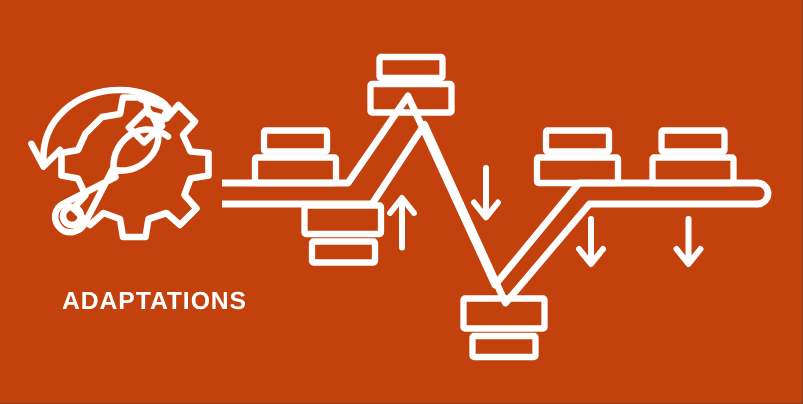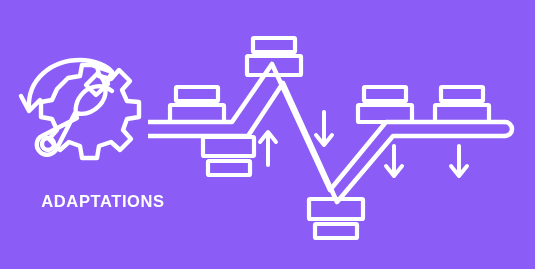--- a/index.html
+++ b/index.html
@@ -46,7 +46,7 @@
 </head>
 <body style="background: rgb(51, 55, 61);">
 
-<div id="canvas" style="background: #8b5cf6;">
+<div id="canvas" style="background: #c2410c;">
 
   <svg id="art" viewBox="0 0 535 269">
 

